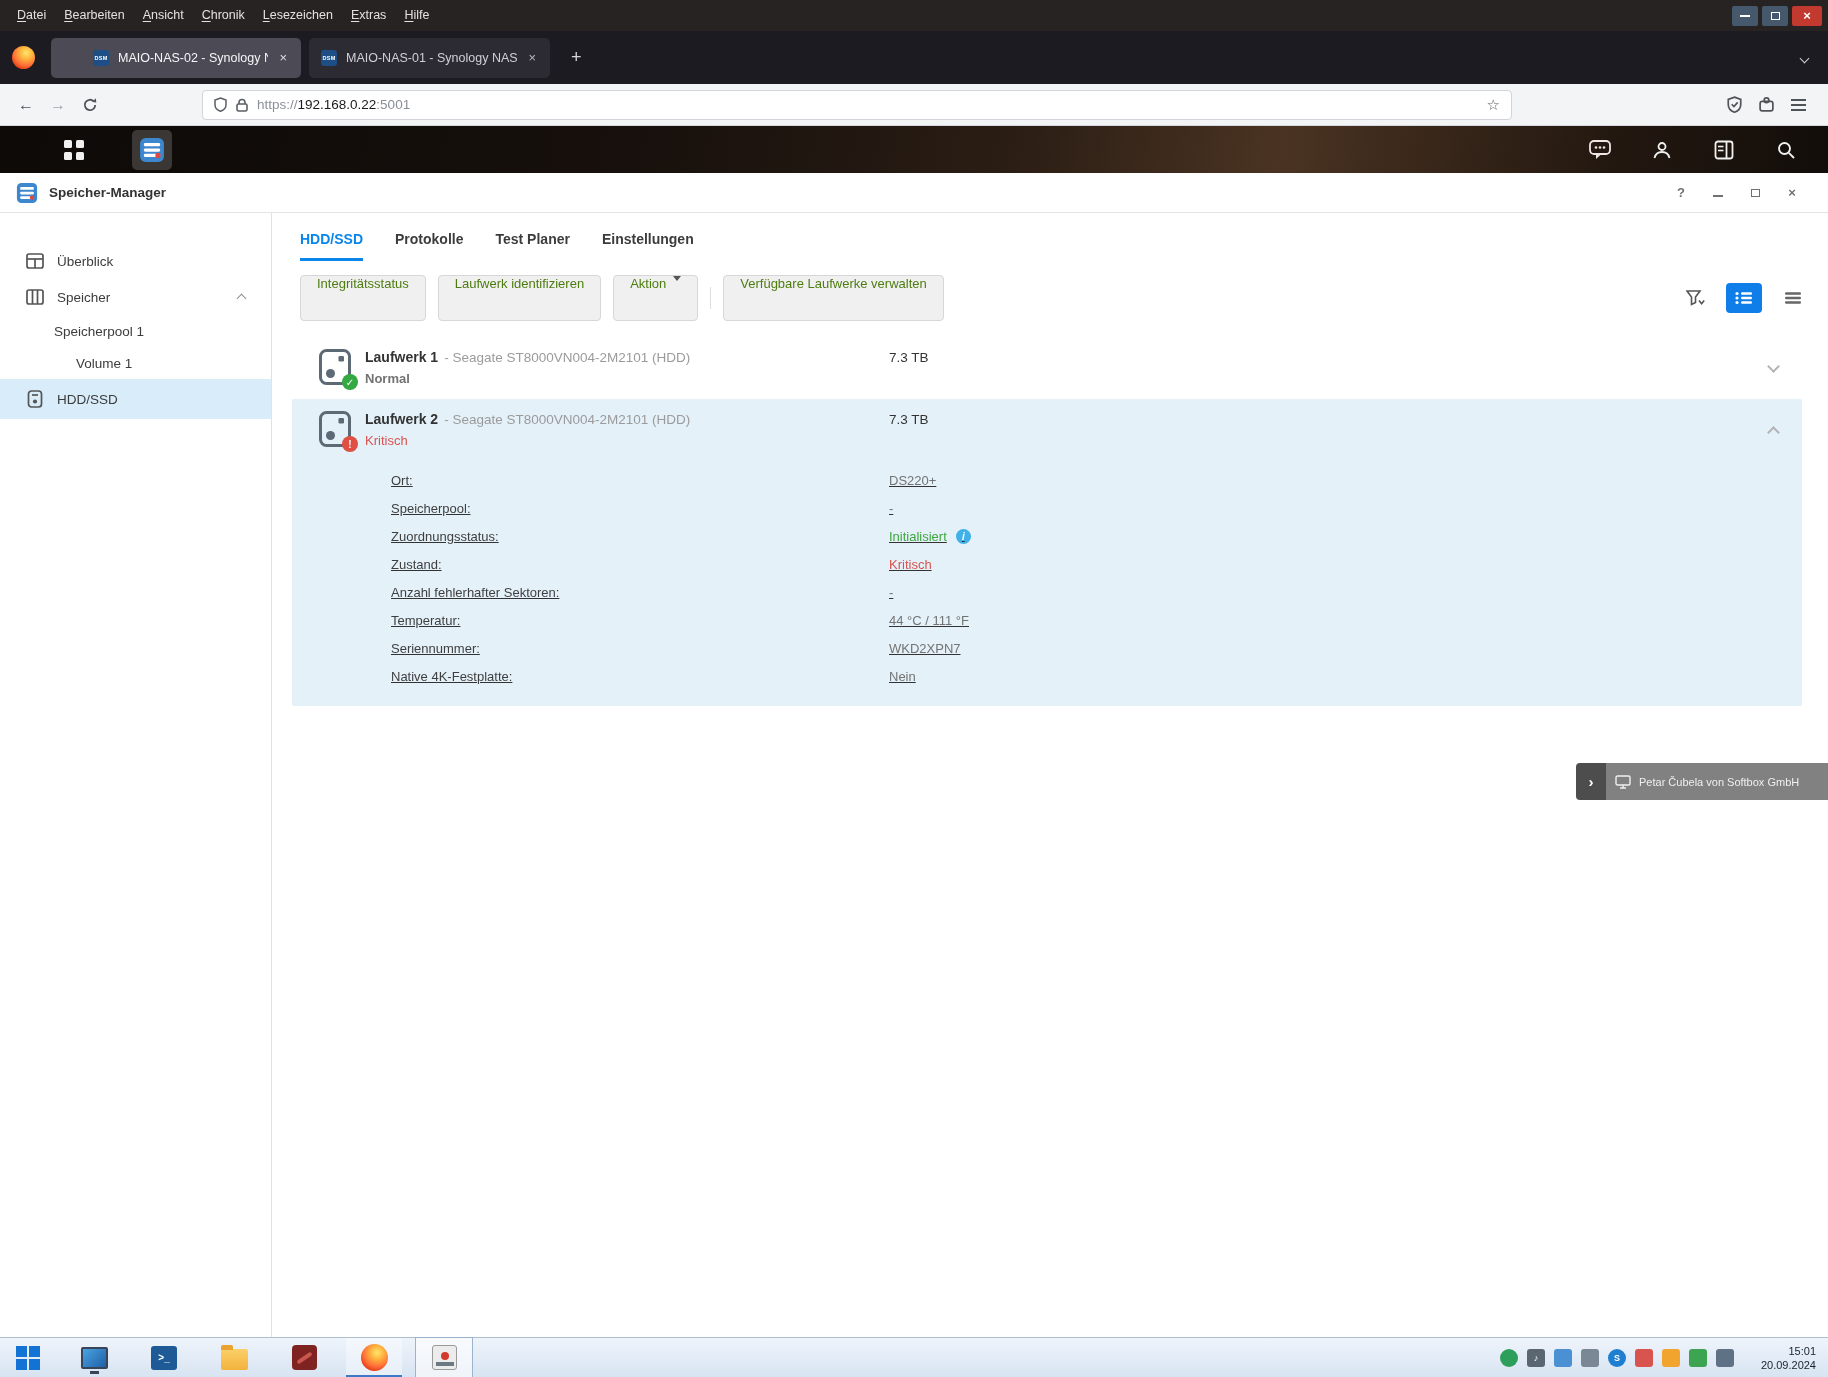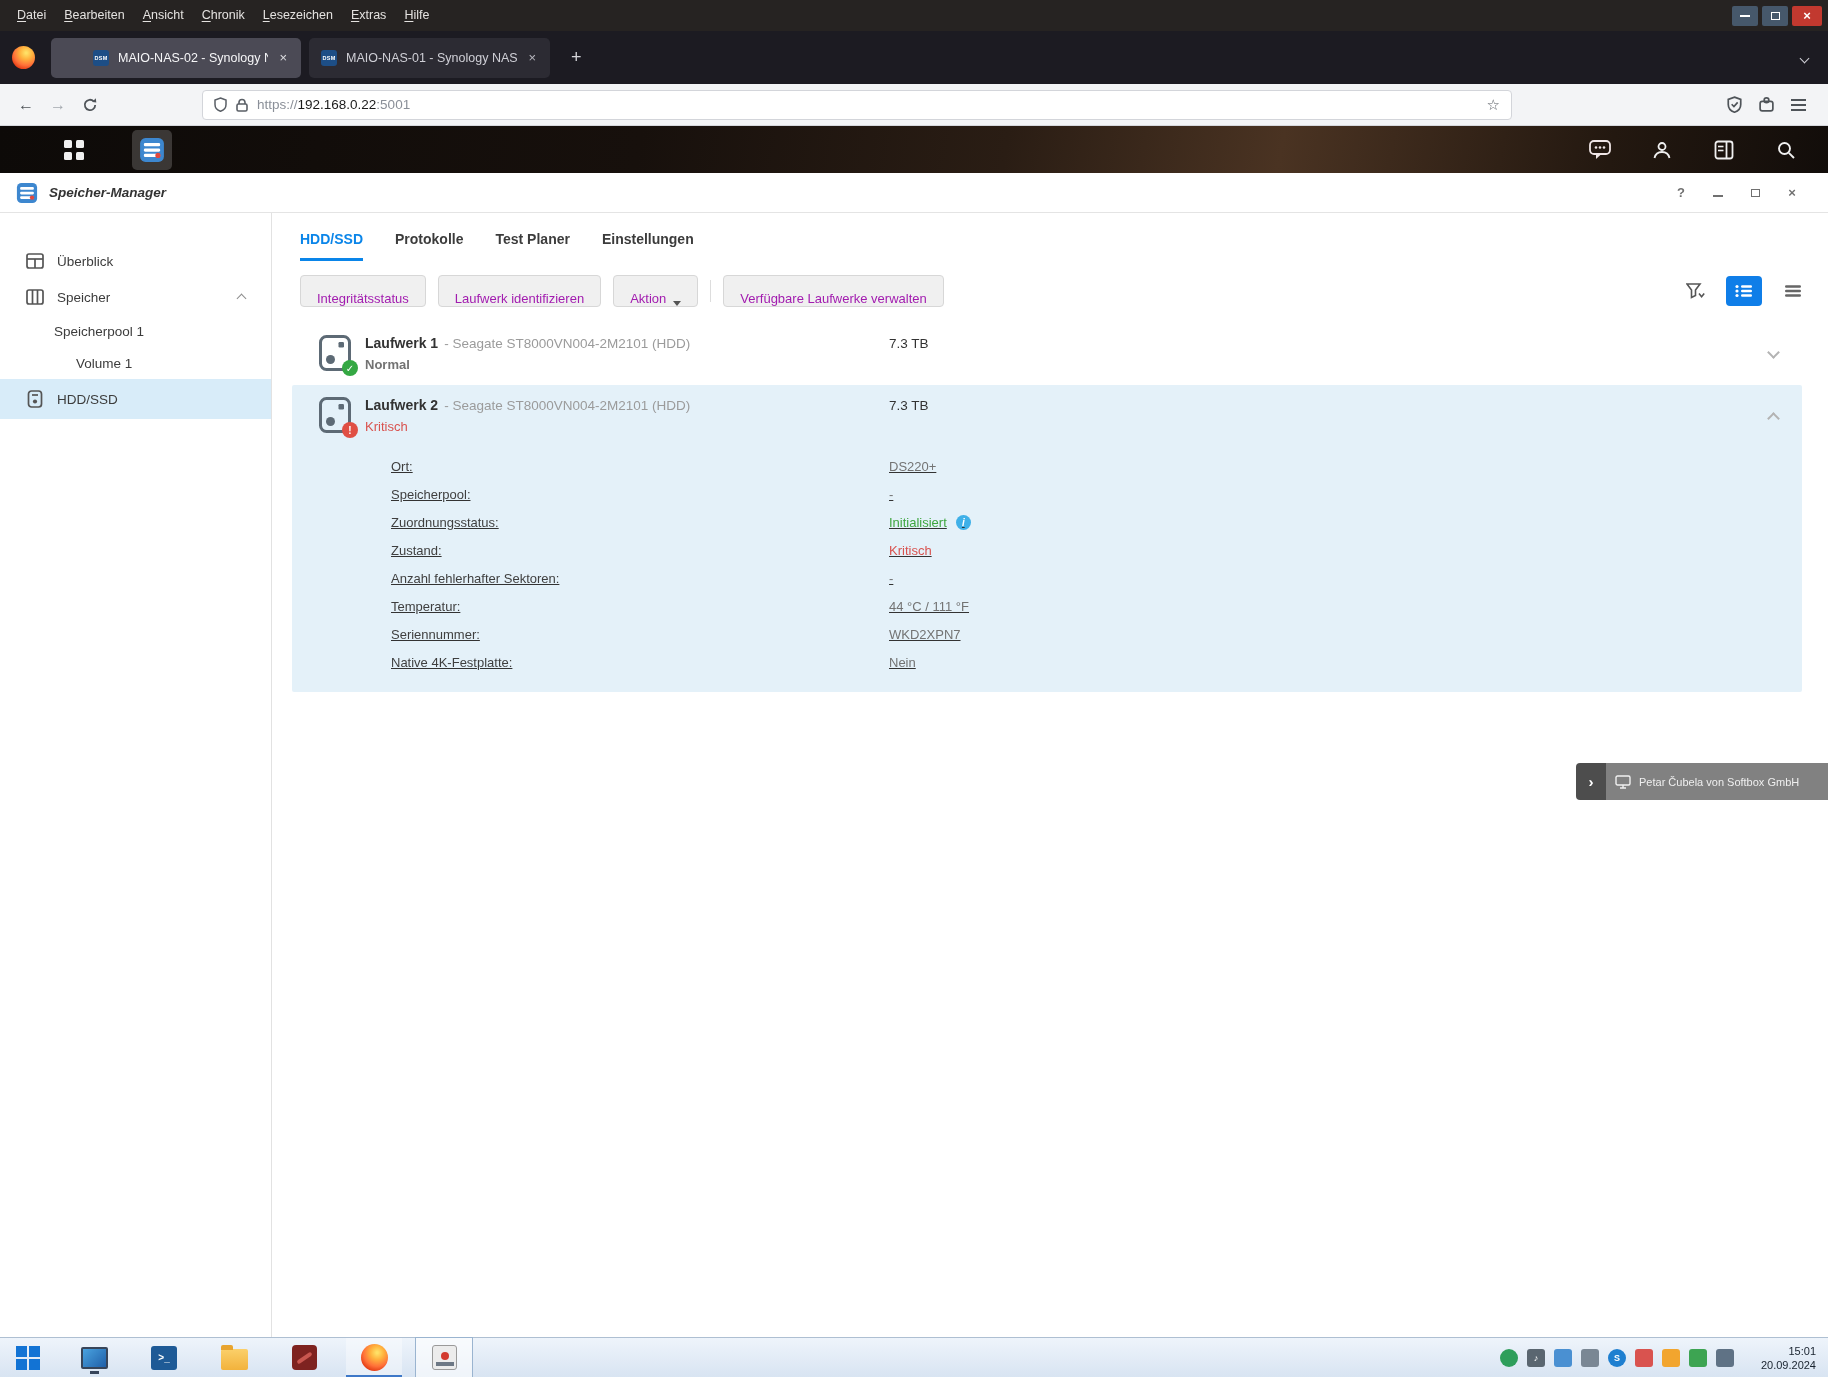--- a/index.html
+++ b/index.html
@@ -71,7 +71,7 @@
     display:flex; flex-direction:column; }
   .titlebar { height:40px; flex:none; border-bottom:1px solid #e4e4e4; display:flex; align-items:center;
     gap:11px; padding:0 16px; }
-  .win-title { font-weight:bold; font-size:13.5px; color:#333;font-style:italic; }
+  .win-title { font-weight:bold; font-size:13.5px; color:#333; }
   .titlebar-controls { margin-left:auto; display:flex; align-items:center; gap:21px; color:#707070; padding-right:12px; }
   .tb-ctl { width:16px; text-align:center; font-size:13px; font-weight:bold; }
   .win-body { flex:1; display:flex; overflow:hidden; }

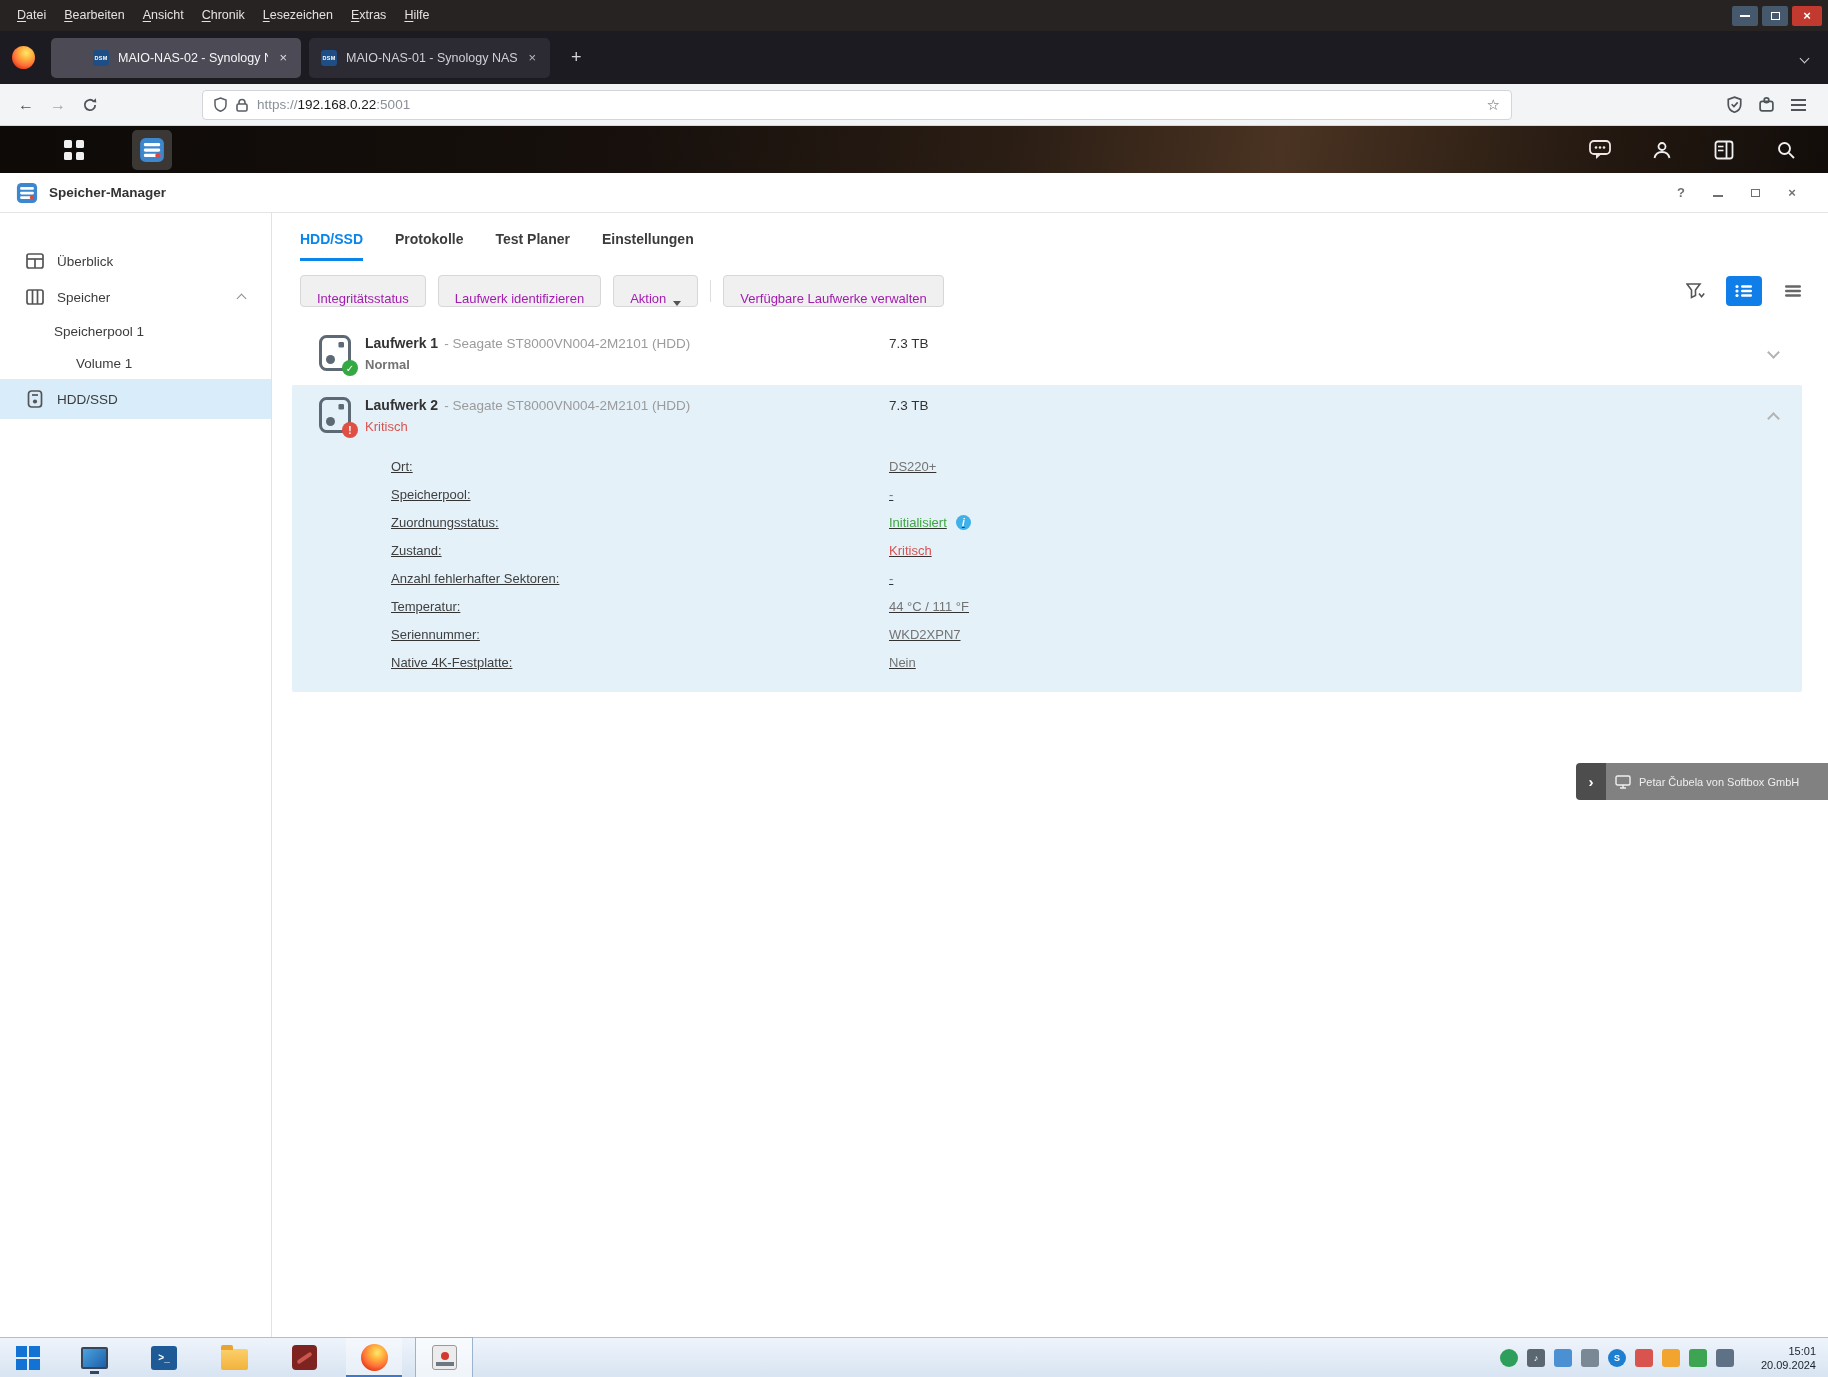--- a/index.html
+++ b/index.html
@@ -90,8 +90,8 @@
   .ctab { padding-bottom:11px; border-bottom:3px solid transparent; }
   .ctab.active { color:#0a85e9; border-bottom-color:#0a85e9; }
   .toolbar-row { display:flex; align-items:center; gap:12px; margin-top:14px; padding-left:28px; padding-right:18px; }
-  .btn { height:32px; padding:0 16px; background:#f0f0f0; border:1px solid #d7d7d7; border-radius:4px;
-    display:flex; align-items:flex-end; gap:7px; font-size:13px; color:#a21caf; white-space:nowrap; }
+  .btn { height:46px; padding:0 16px; background:#f0f0f0; border:1px solid #d7d7d7; border-radius:4px;
+    display:flex; align-items:flex-start; gap:7px; font-size:13px; color:#4d7c0f; white-space:nowrap; }
   .caret { width:0; height:0; border-left:4px solid transparent; border-right:4px solid transparent;
     border-top:5px solid #555; }
   .vsep { width:1px; height:22px; background:#ddd; }

